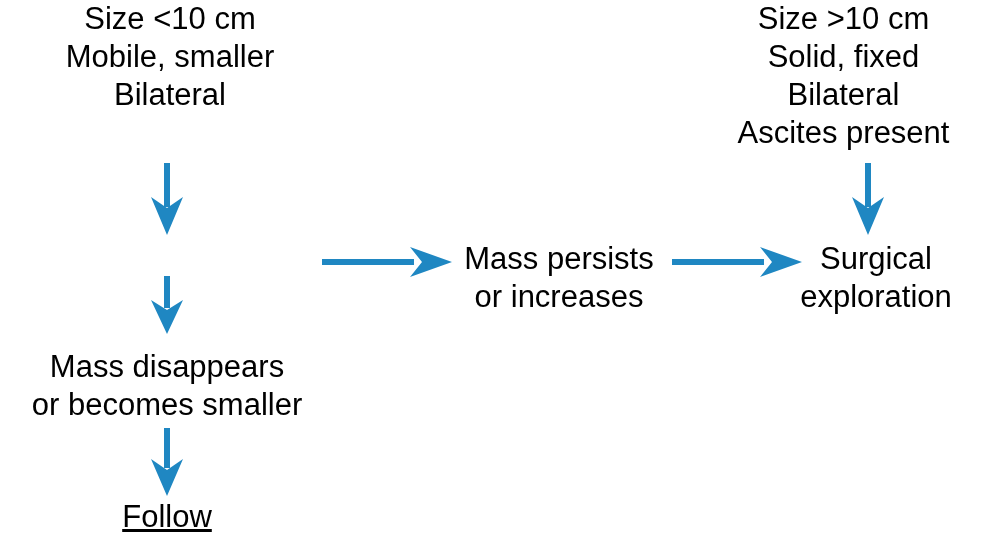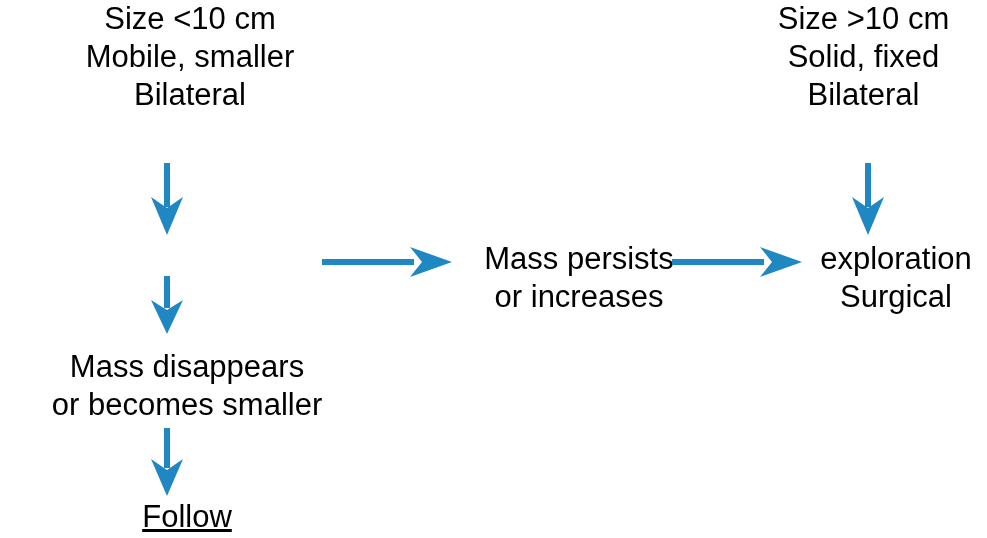--- a/index.html
+++ b/index.html
@@ -27,7 +27,6 @@
     text-align: center;
     white-space: nowrap;
     letter-spacing: 0px;
-    margin-left: 20px;
   }
   .node .line {
     display: block;

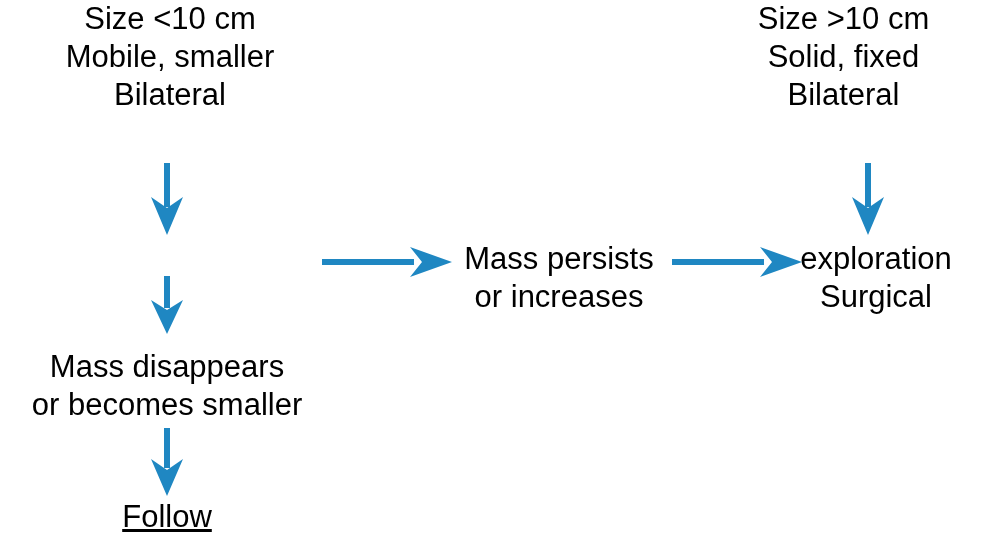--- a/index.html
+++ b/index.html
@@ -98,6 +98,7 @@
     <span class="line">Size &gt;10 cm</span>
     <span class="line">Solid, fixed</span>
     <span class="line">Bilateral</span>
+    <span class="line">Ascites present</span>
   </div>
 
   <div class="arrow" id="arrow-left-down-1">

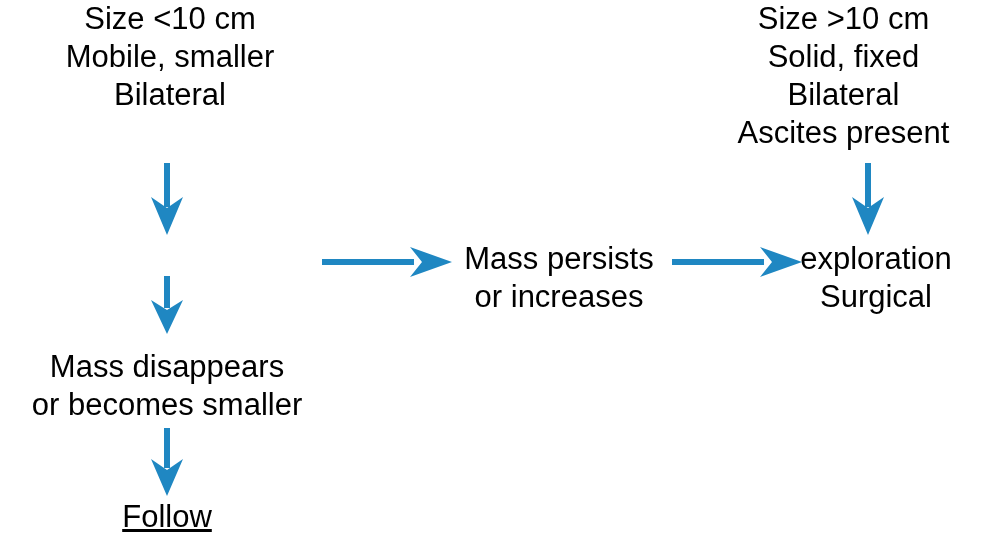--- a/index.html
+++ b/index.html
@@ -136,8 +136,8 @@
   </div>
 
   <div class="node" id="surgical-node">
+    <span class="line">Surgical</span>
     <span class="line">exploration</span>
-    <span class="line">Surgical</span>
   </div>
 
   <div class="arrow" id="arrow-left-down-2">

